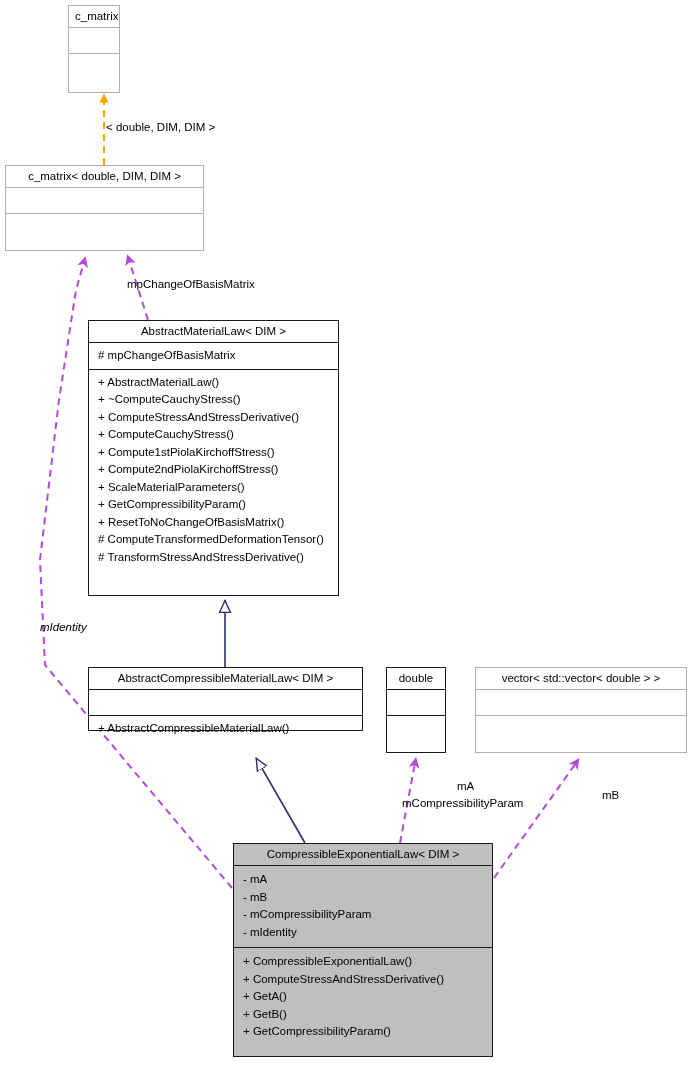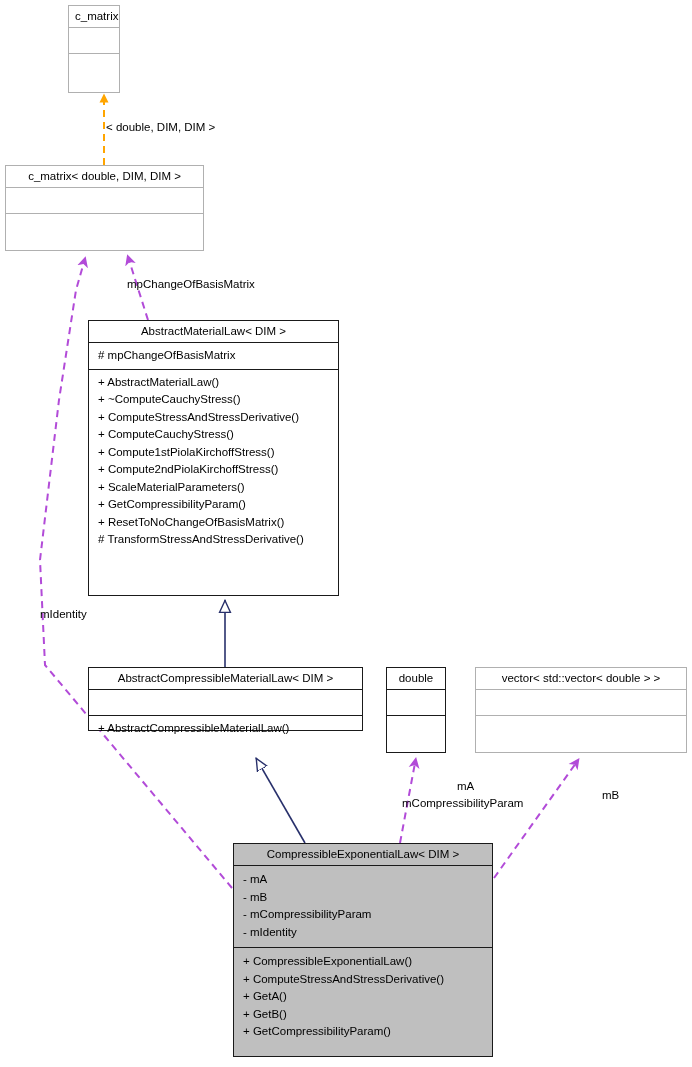--- a/index.html
+++ b/index.html
@@ -152,6 +152,7 @@
       <div class="member">+ ScaleMaterialParameters()</div>
       <div class="member">+ GetCompressibilityParam()</div>
       <div class="member">+ ResetToNoChangeOfBasisMatrix()</div>
+      <div class="member"># ComputeTransformedDeformationTensor()</div>
       <div class="member"># TransformStressAndStressDerivative()</div>
     </div>
   </div>

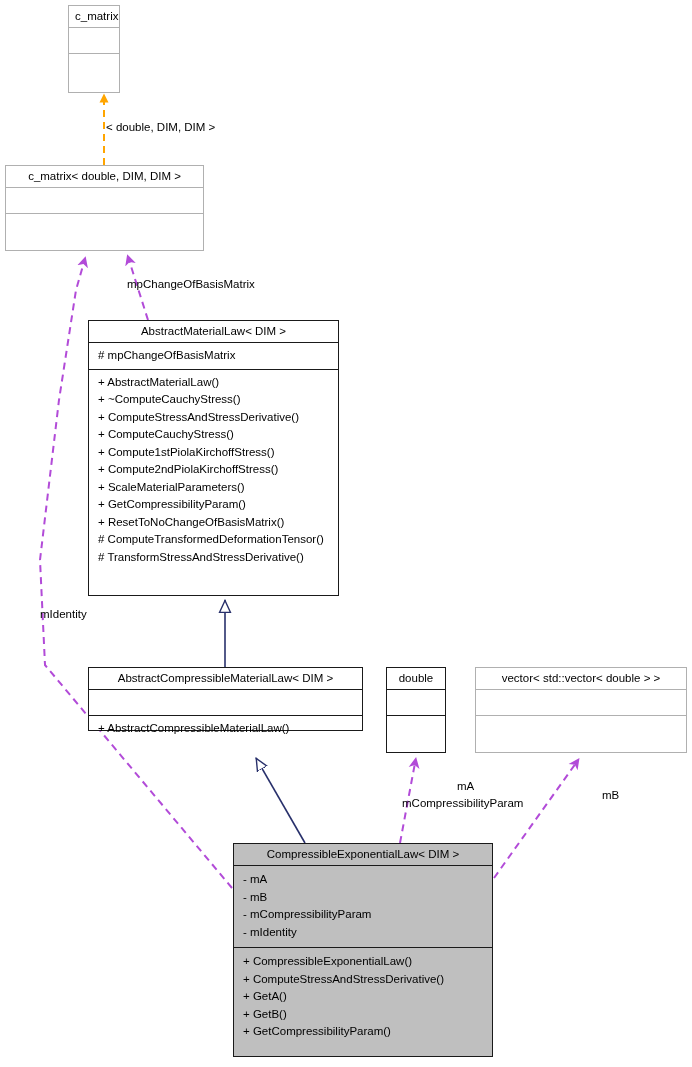--- a/index.html
+++ b/index.html
@@ -198,7 +198,7 @@
 
   <div class="edge-label" style="left:127px; top:278px;">mpChangeOfBasisMatrix</div>
 
-  <div class="edge-label" style="left:40px; top:608px;">mIdentity</div>
+  <div class="edge-label" style="left:40px; top:621px;font-style:italic;">mIdentity</div>
 
   <div class="edge-label" style="left:457px; top:780px;">mA</div>
 

